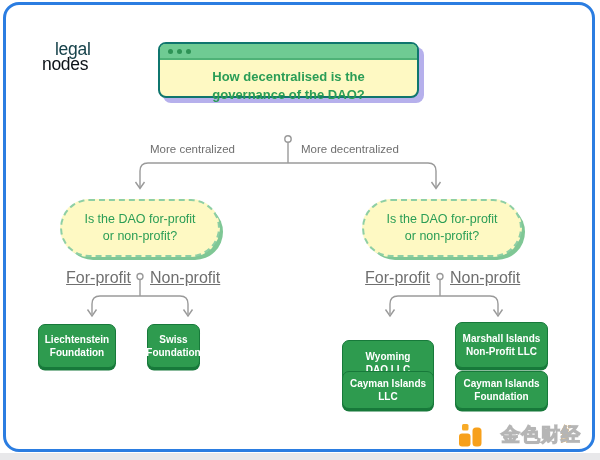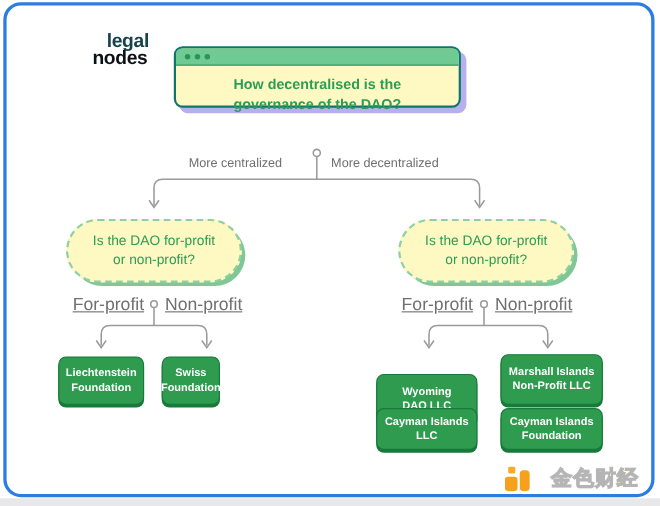--- a/index.html
+++ b/index.html
@@ -14,8 +14,8 @@
     border:3px solid #2b7de1; border-radius:16px; background:#ffffff; }
 
   
-  .logo { position:absolute; left:42px; top:30px; font-weight:bold;
-    font-size:17.5px; line-height:0.84; letter-spacing:-0.3px;margin-left:42px; }
+  .logo { position:absolute; left:42px; top:42px; font-weight:normal;
+    font-size:17.5px; line-height:0.84; letter-spacing:-0.3px; }
   .logo .l1 { color:#16424a; padding-left:13px; }
   .logo .l2 { color:#0b1117; }
 

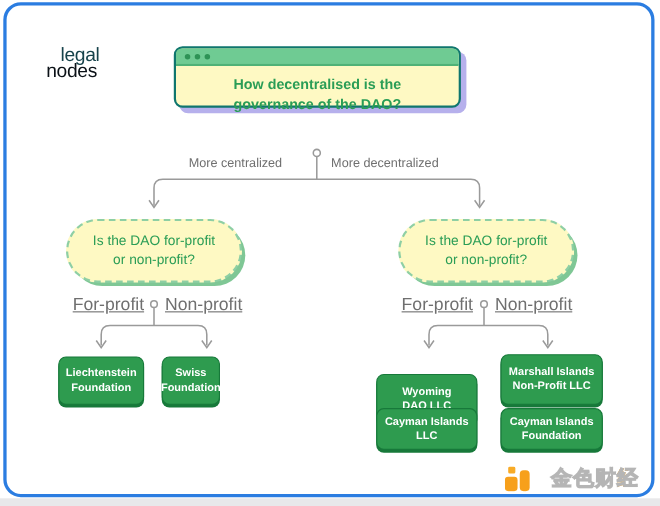--- a/index.html
+++ b/index.html
@@ -108,7 +108,7 @@
     </g>
   </svg>
 
-  <div class="glabel" style="left:150px; top:143px; width:128px; text-align:center;">More centralized</div>
+  <div class="glabel" style="left:150px; top:143px; width:128px; text-align:left;">More centralized</div>
   <div class="glabel" style="left:301px; top:143px;">More decentralized</div>
 
   <div class="pill" style="left:60px; top:199px;">Is the DAO for-profit

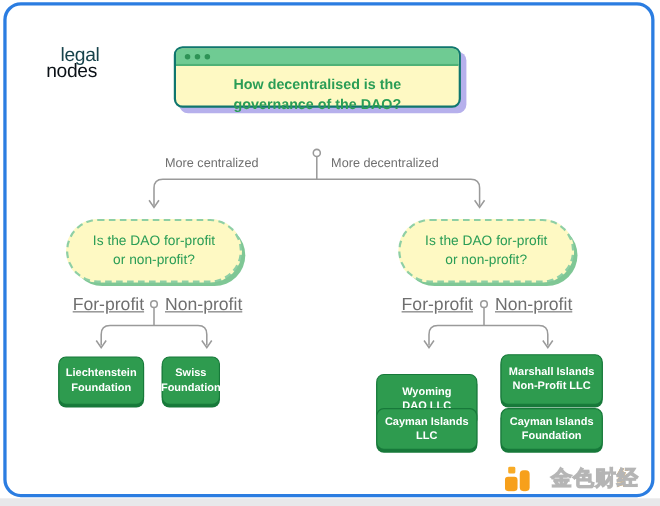--- a/index.html
+++ b/index.html
@@ -121,7 +121,7 @@
   <div class="slabel" style="left:358px; top:269px; width:72px; text-align:right;">For-profit</div>
   <div class="slabel" style="left:450px; top:269px;">Non-profit</div>
 
-  <div class="gbox" style="left:53px; top:324px; width:78px; height:44px;text-align:center;">Liechtenstein
+  <div class="gbox" style="left:38px; top:324px; width:78px; height:44px;text-align:center;">Liechtenstein
 Foundation</div>
   <div class="gbox" style="left:147px; top:324px; width:53px; height:44px;">Swiss
 Foundation</div>

